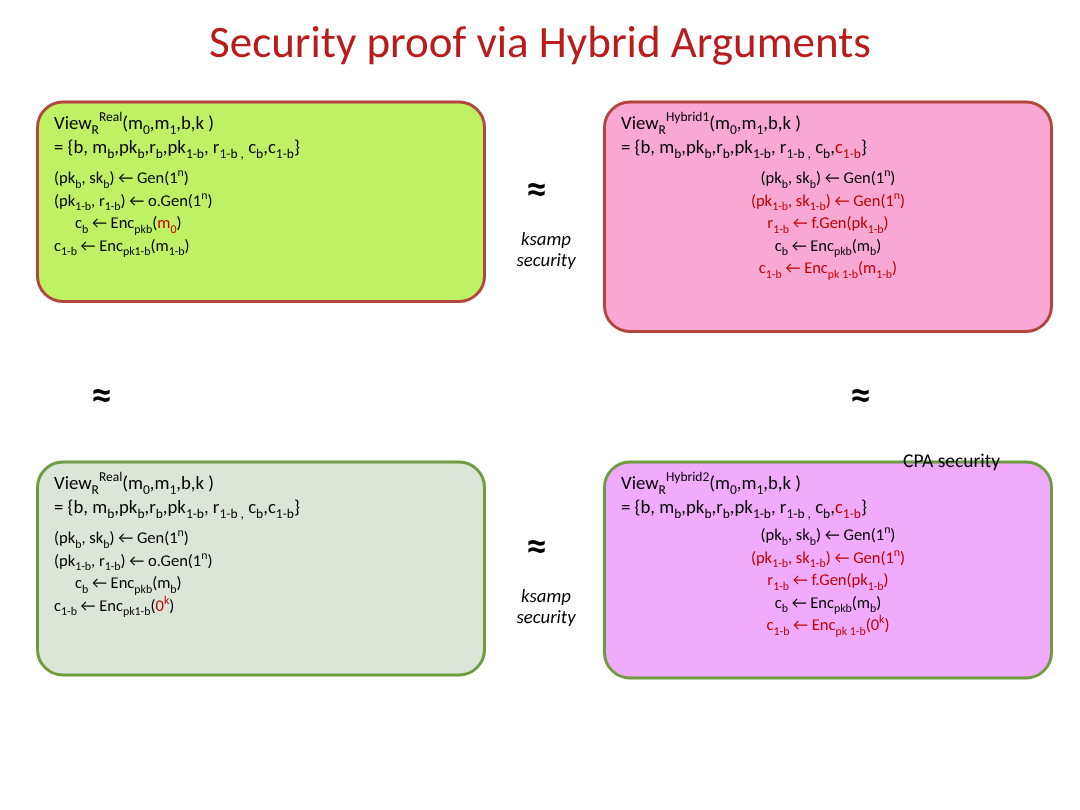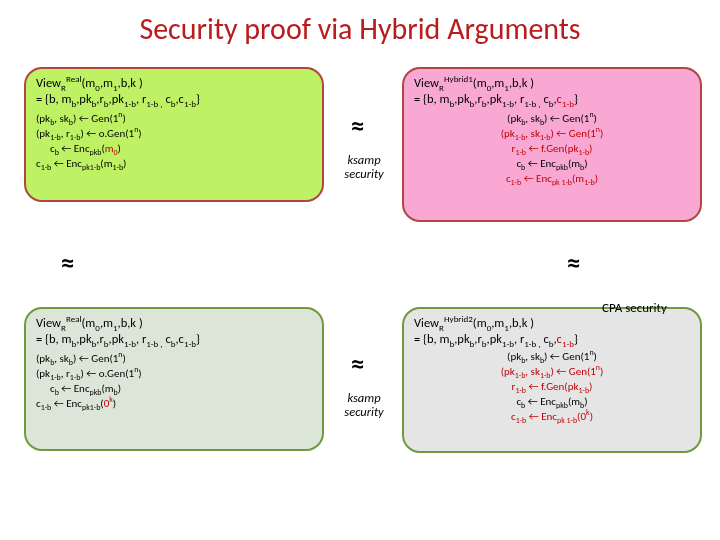--- a/index.html
+++ b/index.html
@@ -57,7 +57,7 @@
   .real    { left: 24px;  top: 14px;  width: 300px; height: 135px; background: #bef264; border-color: #b1463f; }
   .hyb1    { left: 402px; top: 14px;  width: 300px; height: 155px; background: #f9a8d4; border-color: #b1463f; }
   .ideal   { left: 24px;  top: 254px; width: 300px; height: 144px; background: #dbe6d9; border-color: #6f9a3f; }
-  .hyb2    { left: 402px; top: 254px; width: 300px; height: 146px; background: #e5e5e5; border-color: #6f9a3f; }
+  .hyb2    { left: 402px; top: 254px; width: 300px; height: 146px; background: #f0abfc; border-color: #6f9a3f; }
 
   .red { color: #c00000; }
 

